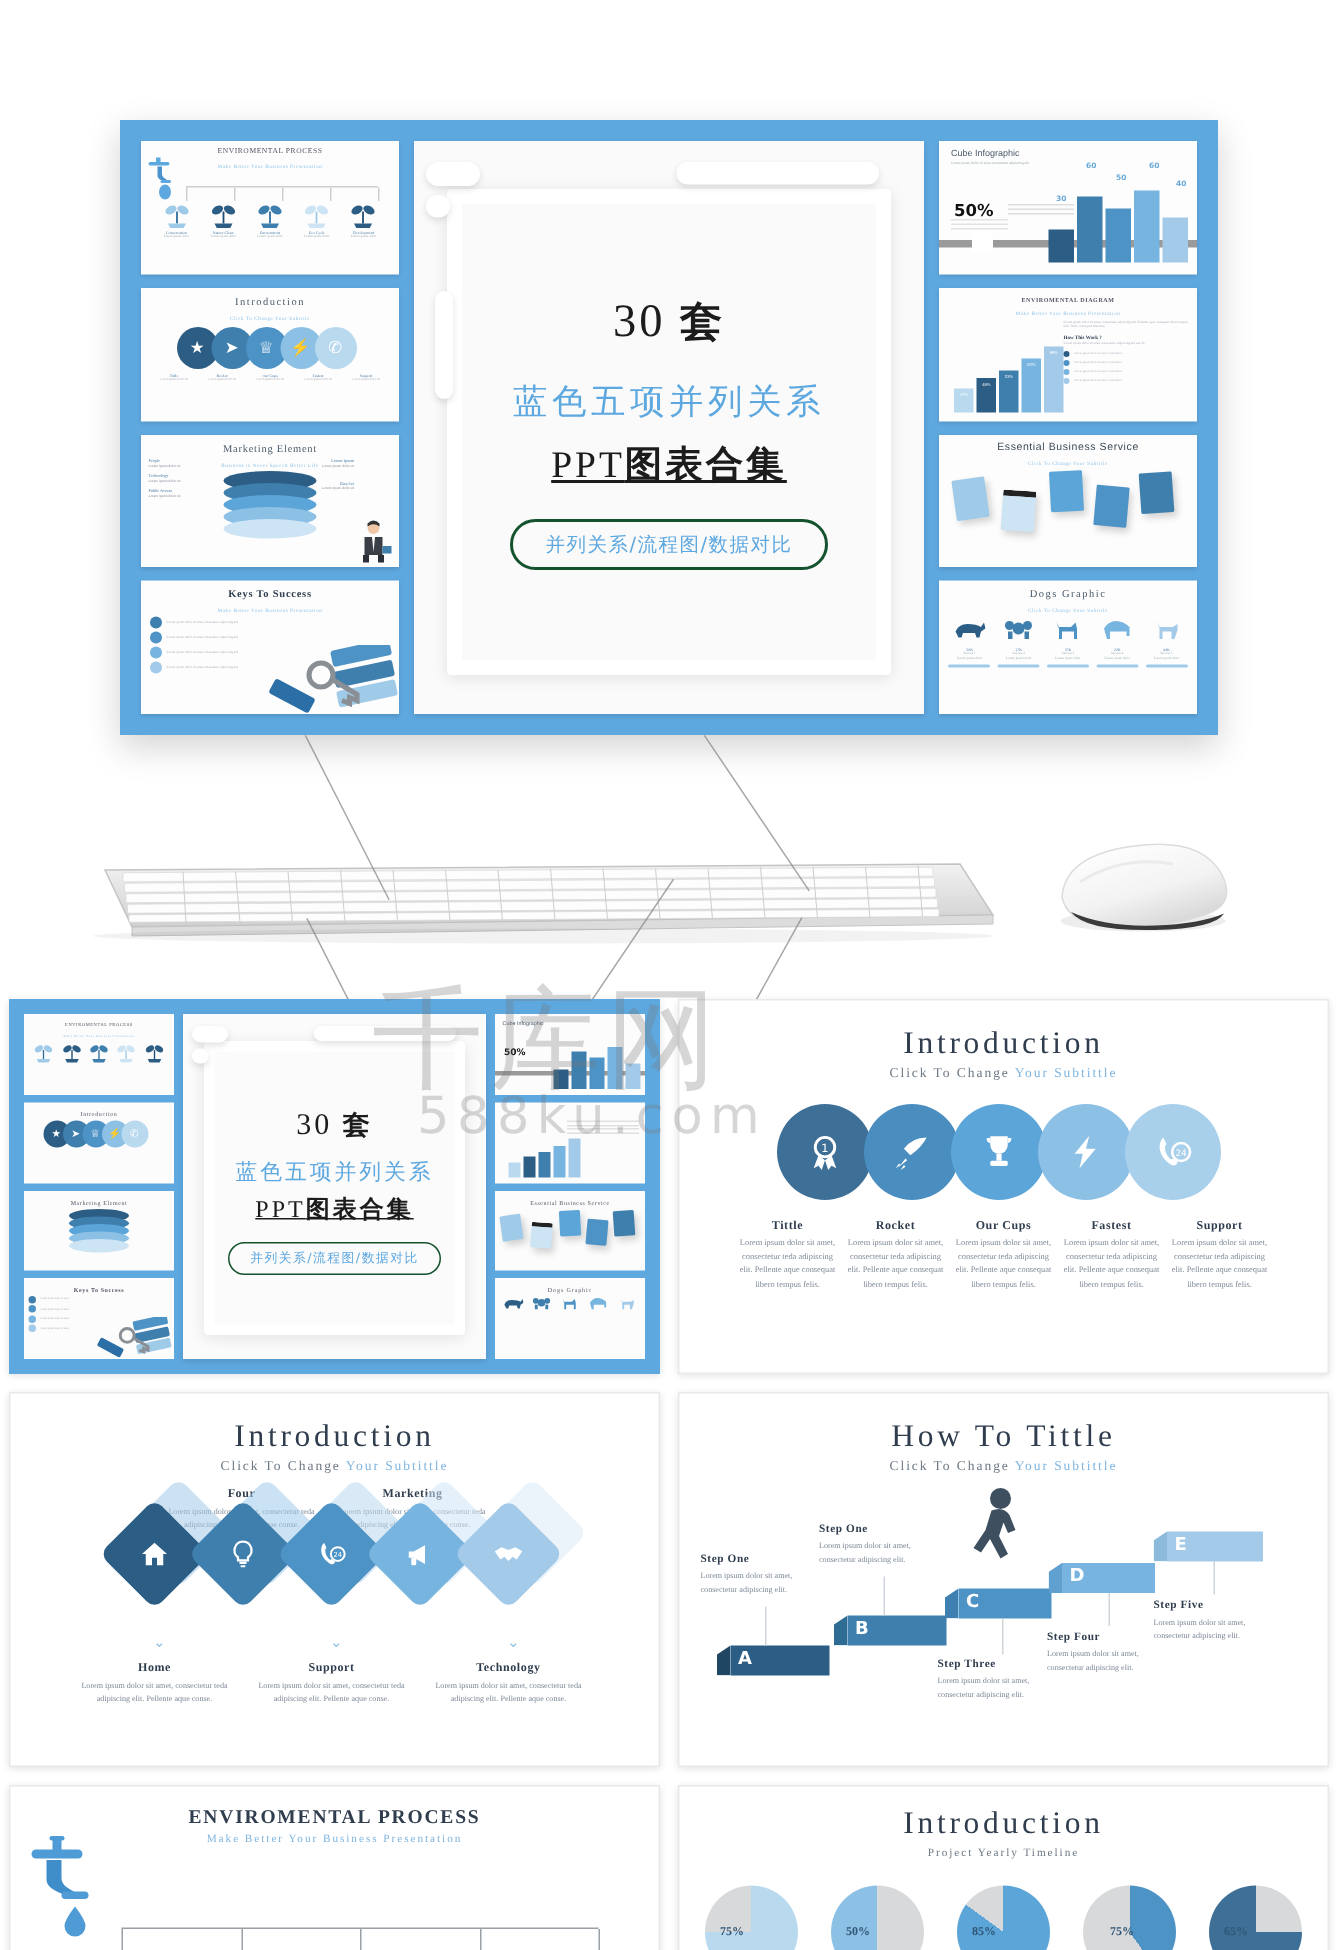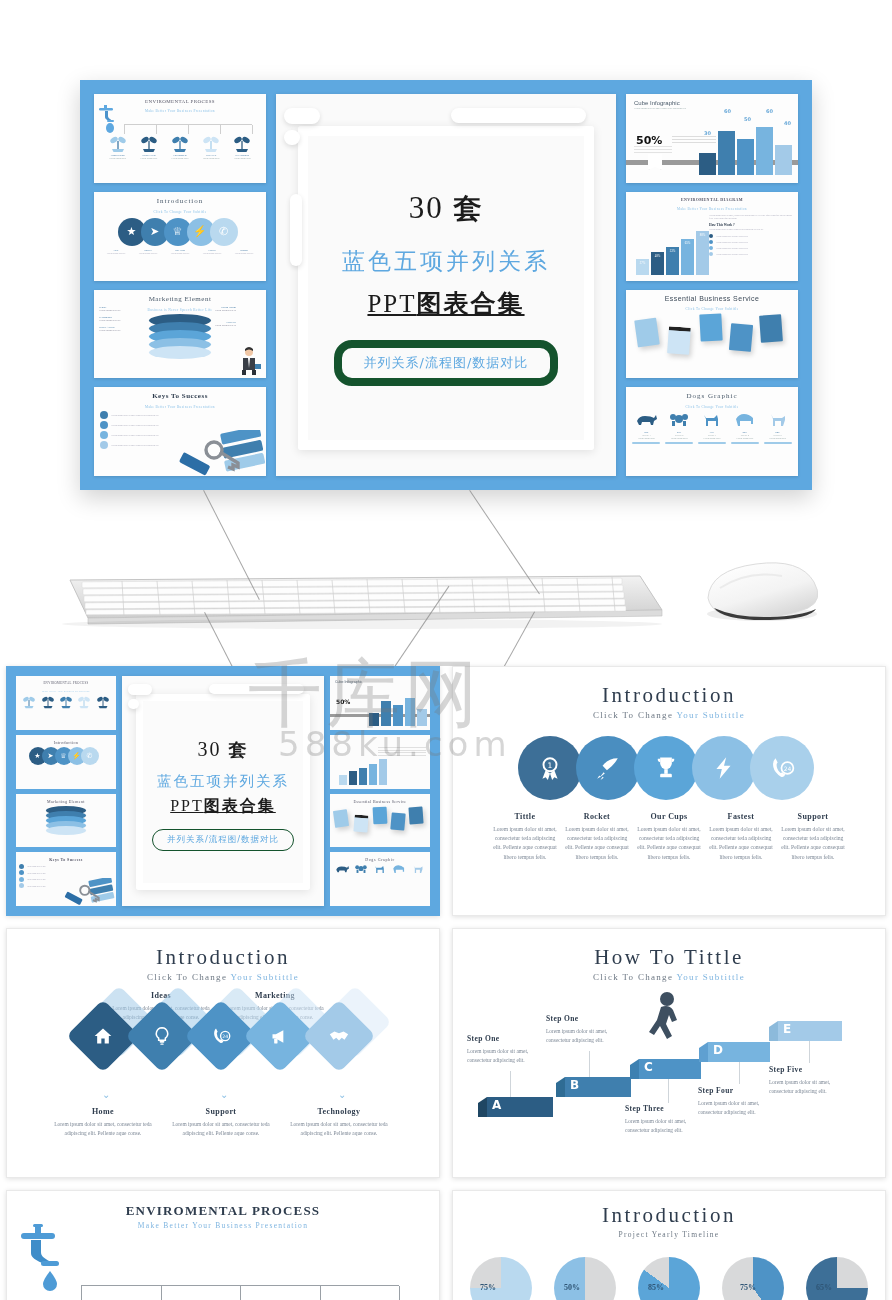--- a/index.html
+++ b/index.html
@@ -63,7 +63,7 @@
   }
   .cover-main .lat { font-family: "Liberation Serif", serif; font-weight: 400; }
   .cover-badge {
-    display: inline-block; border: 8px solid #14532d; border-radius: 18px;
+    display: inline-block; border: 2px solid #14532d; border-radius: 18px;
     padding: 6px 22px; color: #5ea8e0; font-family: "DejaVu Sans", sans-serif;
     font-size: 13px; letter-spacing: 1px;
   }

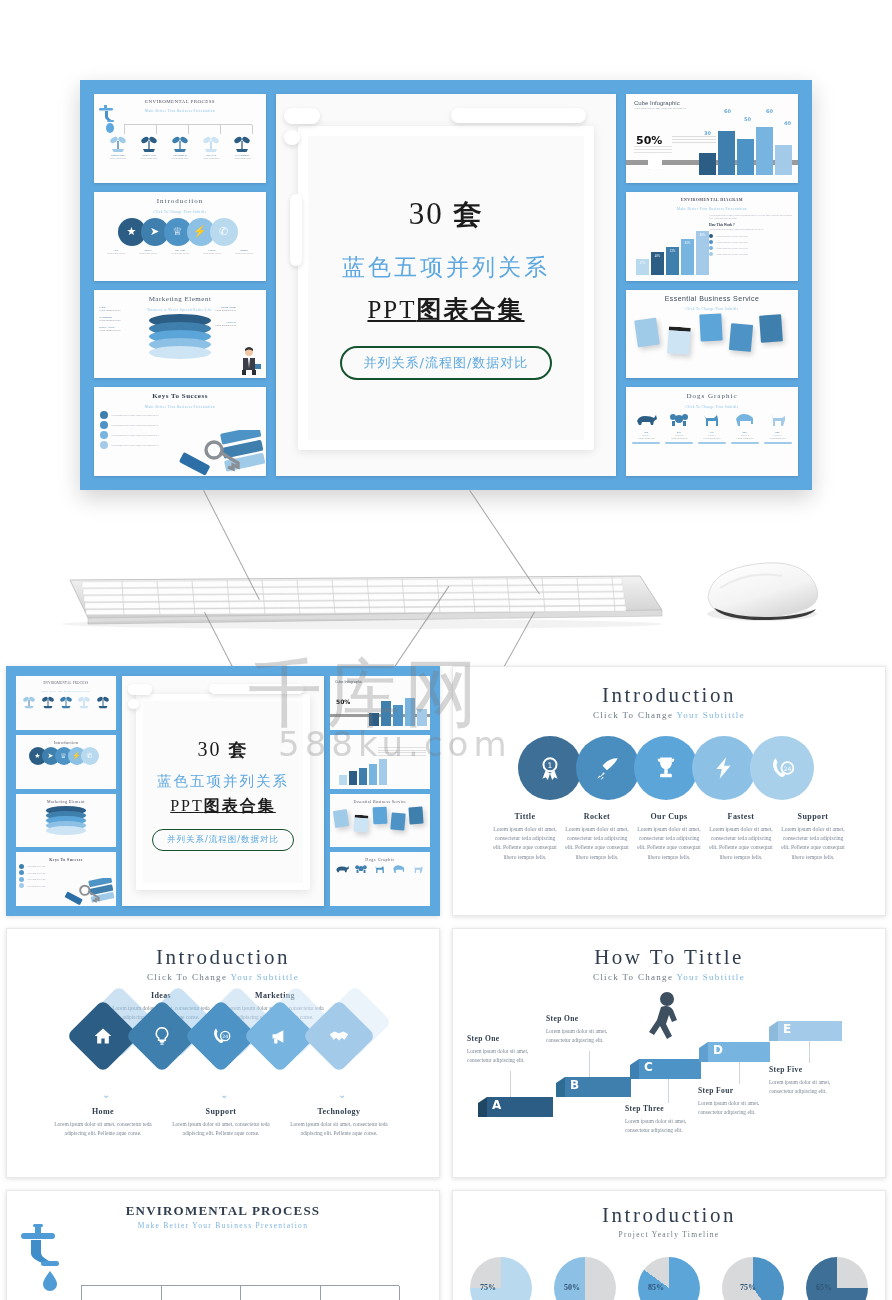--- a/index.html
+++ b/index.html
@@ -888,7 +888,7 @@
         </div>
 
         <div class="dlab" style="left:96px; top:62px">
-          <div class="cap-h">Ideas</div>
+          <div class="cap-h">Four</div>
           <div class="cap-p">Lorem ipsum dolor sit amet, consectetur teda adipiscing elit. Pellente aque conse.</div>
         </div>
         <div class="dlab" style="left:210px; top:62px">

